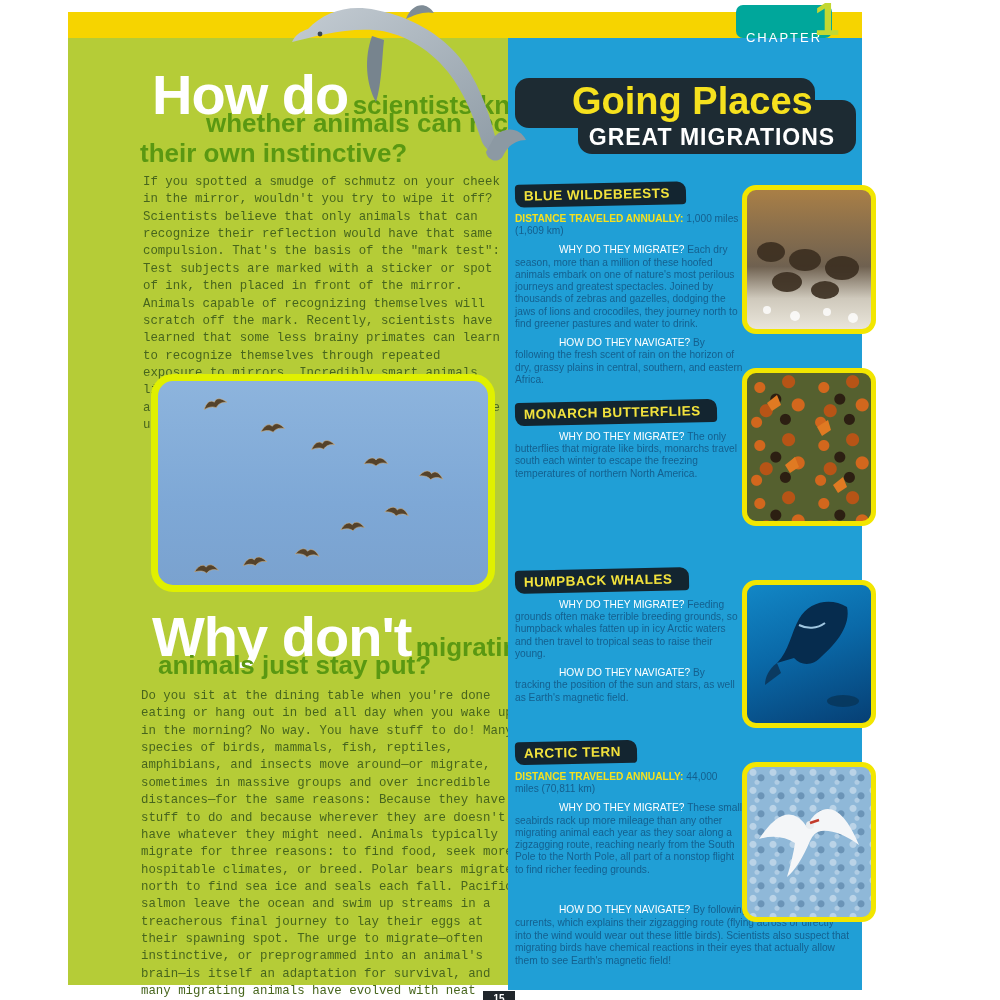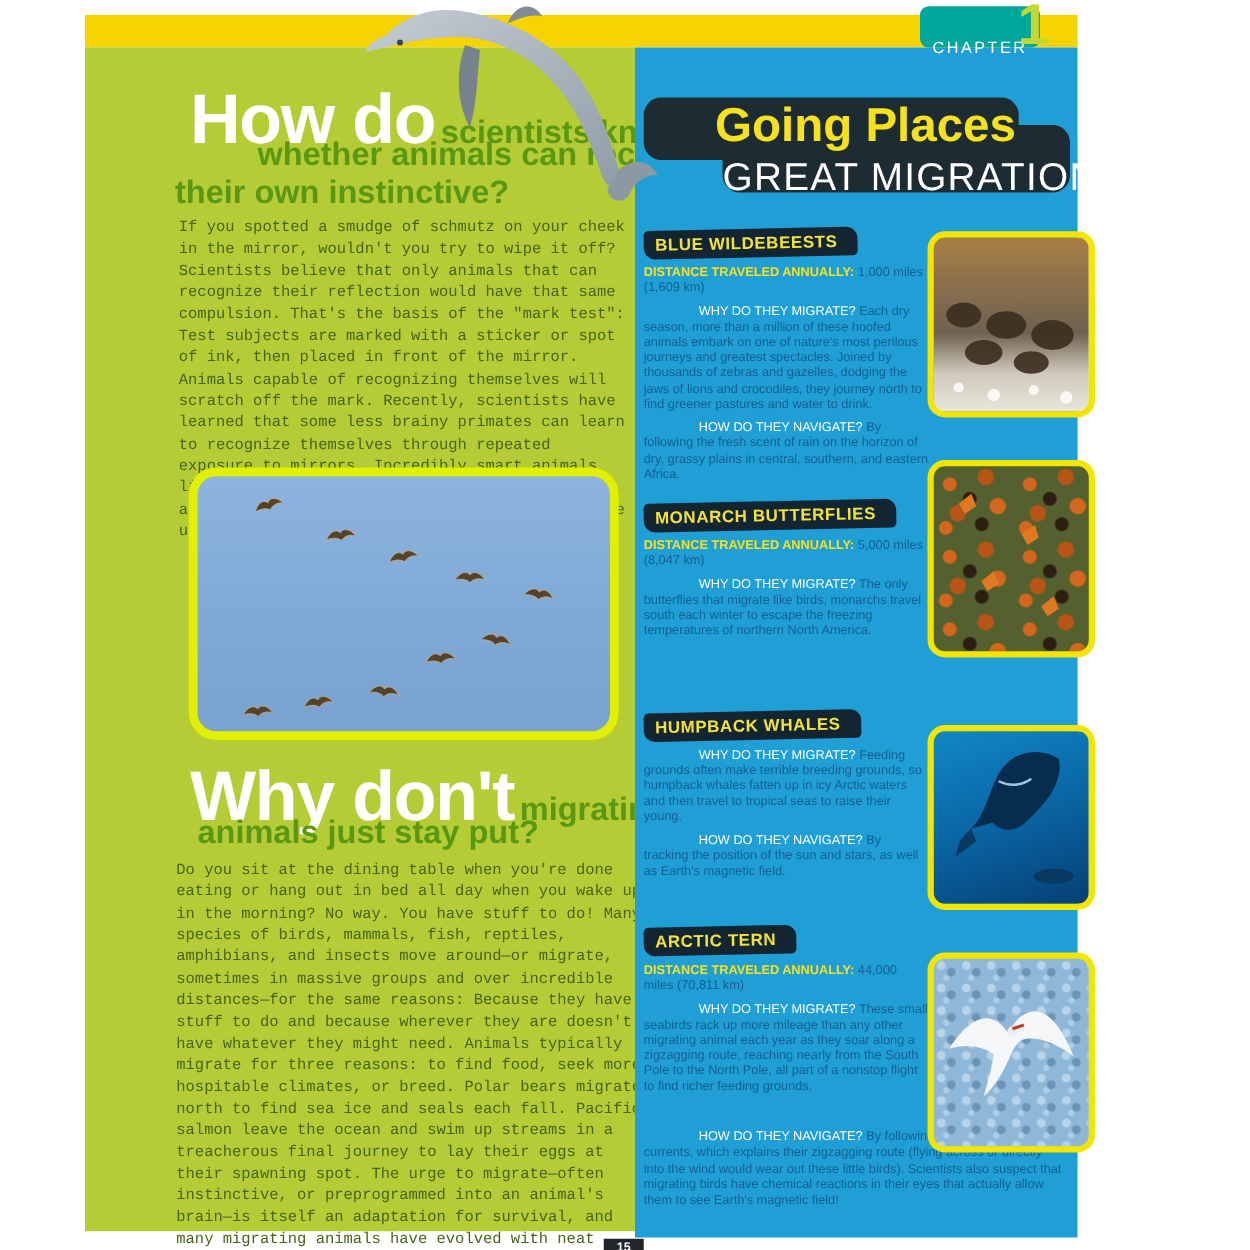--- a/index.html
+++ b/index.html
@@ -41,7 +41,7 @@
   .gp-shape-a { position:absolute; left:7px; top:40px; width:300px; height:50px; background:#1d2b33; border-radius:14px 14px 0 14px; }
   .gp-shape-b { position:absolute; left:70px; top:62px; width:278px; height:54px; background:#1d2b33; border-radius:0 14px 14px 14px; }
   .gp-title { position:absolute; left:40px; top:42px; font-size:38px; font-weight:bold; color:#f6e11e; letter-spacing:0px; z-index:2; white-space:nowrap;margin-left:24px; }
-  .gp-sub { position:absolute; left:70px; top:86px; width:268px; text-align:center; font-size:31px; font-weight:normal; color:#ffffff; letter-spacing:1px; z-index:2; white-space:nowrap; }
+  .gp-sub { position:absolute; left:70px; top:86px; width:268px; text-align:center; font-size:23px; font-weight:bold; color:#ffffff; letter-spacing:1px; z-index:2; white-space:nowrap; }
 
   
   .sec { position:absolute; left:7px; width:228px; }

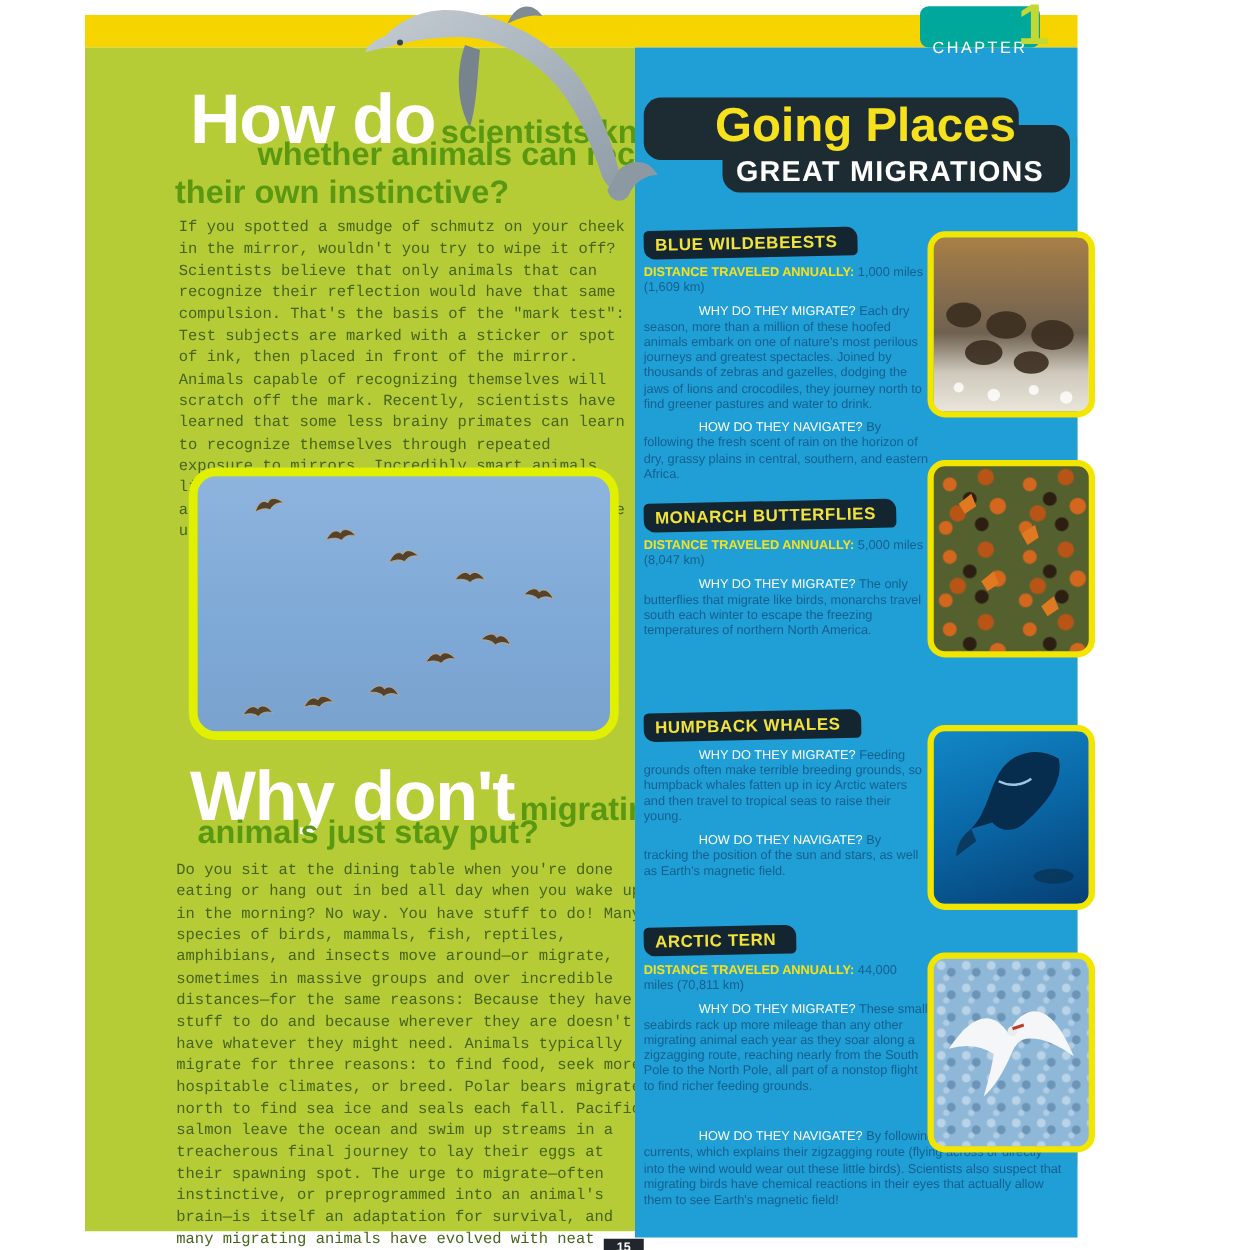--- a/index.html
+++ b/index.html
@@ -149,7 +149,6 @@
 
     <div class="sec sec-2">
       <div class="sec-bar">MONARCH BUTTERFLIES</div>
-      <p><span class="lbl-y">DISTANCE TRAVELED ANNUALLY:</span><span> 5,000 miles (8,047 km)</span></p>
       <p><span class="lbl-w">WHY DO THEY MIGRATE?</span><span> The only butterflies that migrate like birds, monarchs travel south each winter to escape the freezing temperatures of northern North America.</span></p>
     </div>
 

